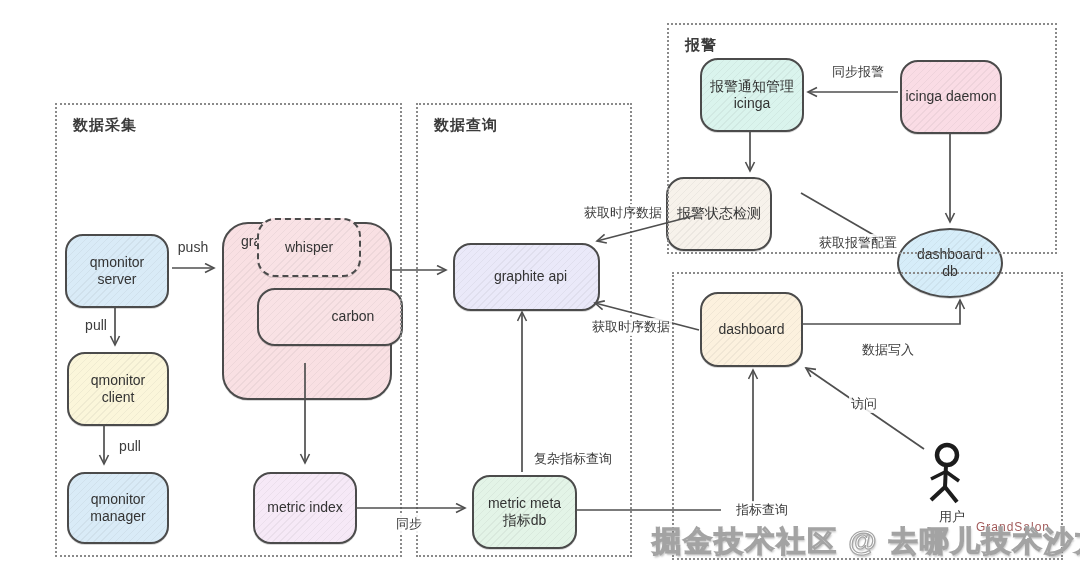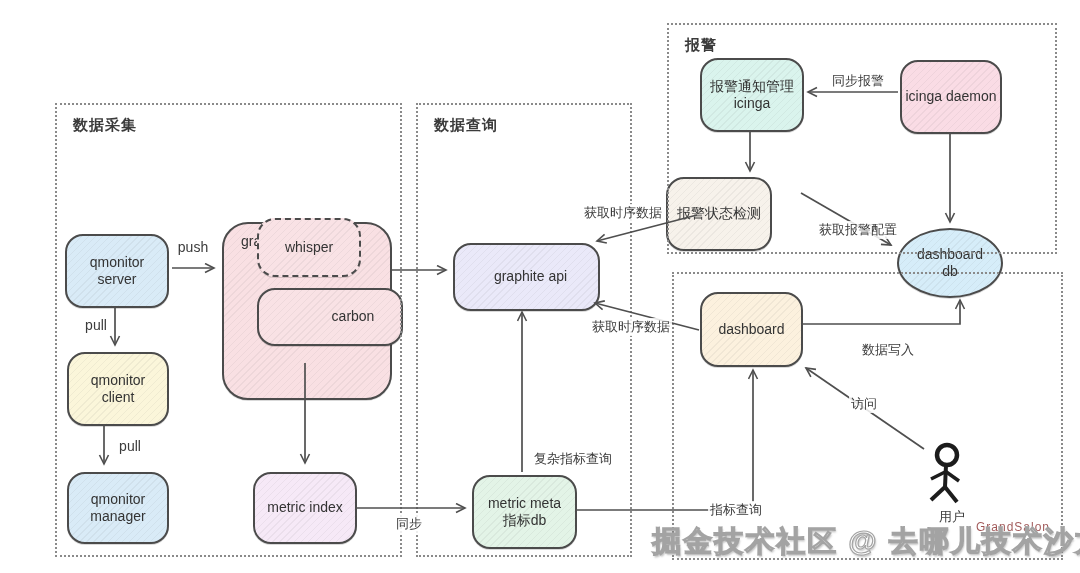--- a/index.html
+++ b/index.html
@@ -142,7 +142,7 @@
     <span class="elabel" style="left:573px;top:459px;">复杂指标查询</span>
     <span class="elabel" style="left:623px;top:213px;">获取时序数据</span>
     <span class="elabel" style="left:631px;top:327px;">获取时序数据</span>
-    <span class="elabel" style="left:858px;top:72px;margin-top:9px;">同步报警</span>
+    <span class="elabel" style="left:858px;top:72px;">同步报警</span>
     <span class="elabel" style="left:858px;top:230px;">获取报警配置</span>
     <span class="elabel" style="left:888px;top:350px;">数据写入</span>
     <span class="elabel" style="left:864px;top:404px;">访问</span>

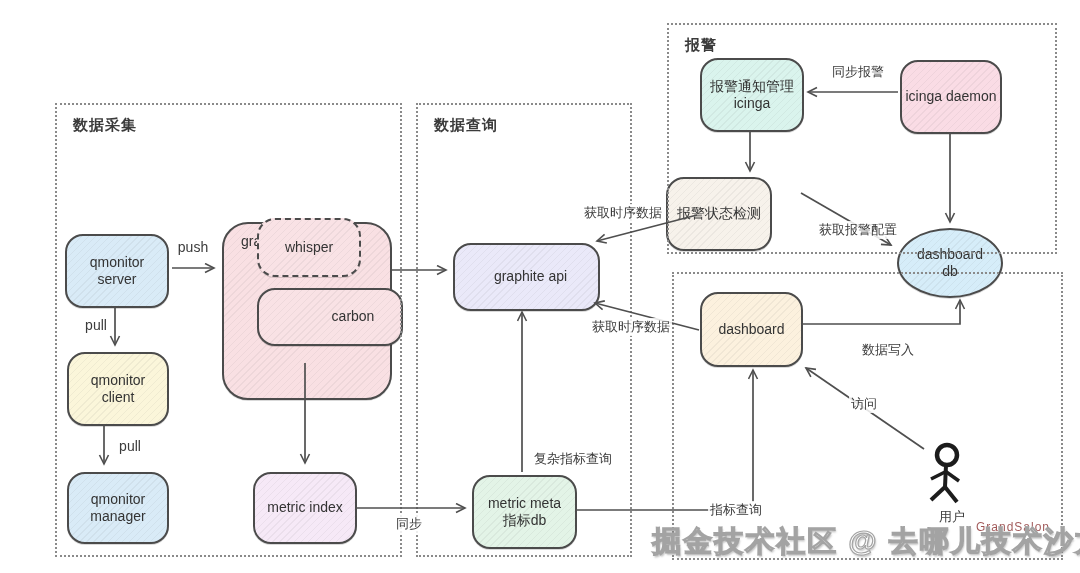--- a/index.html
+++ b/index.html
@@ -143,7 +143,7 @@
     <span class="elabel" style="left:623px;top:213px;">获取时序数据</span>
     <span class="elabel" style="left:631px;top:327px;">获取时序数据</span>
     <span class="elabel" style="left:858px;top:72px;">同步报警</span>
-    <span class="elabel" style="left:858px;top:230px;">获取报警配置</span>
+    <span class="elabel" style="left:858px;top:243px;">获取报警配置</span>
     <span class="elabel" style="left:888px;top:350px;">数据写入</span>
     <span class="elabel" style="left:864px;top:404px;">访问</span>
     <span class="elabel" style="left:736px;top:510px;text-align:right;">指标查询</span>

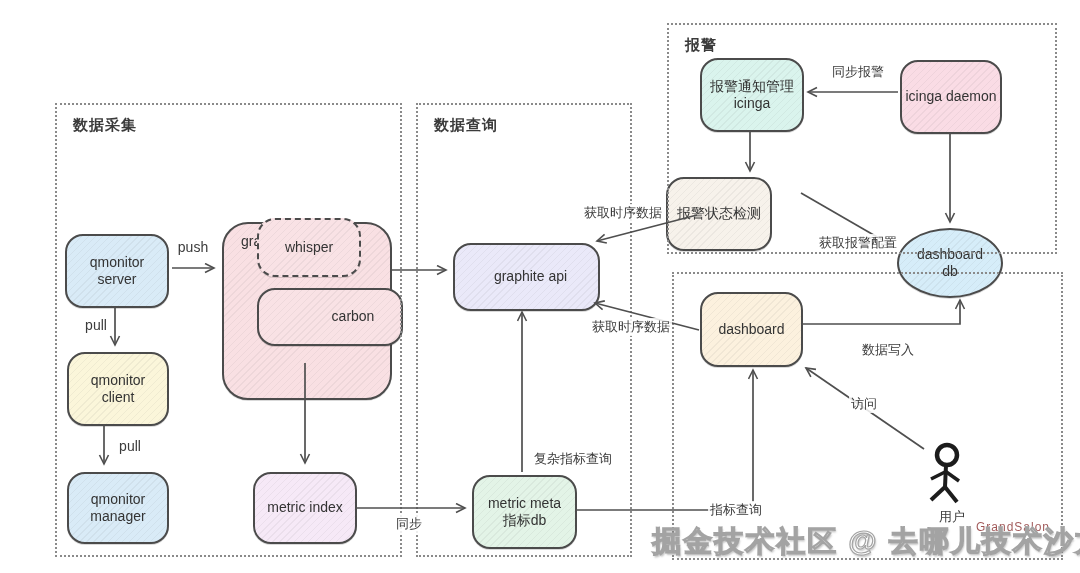--- a/index.html
+++ b/index.html
@@ -146,7 +146,7 @@
     <span class="elabel" style="left:858px;top:243px;">获取报警配置</span>
     <span class="elabel" style="left:888px;top:350px;">数据写入</span>
     <span class="elabel" style="left:864px;top:404px;">访问</span>
-    <span class="elabel" style="left:736px;top:510px;text-align:right;">指标查询</span>
+    <span class="elabel" style="left:762px;top:510px;text-align:right;">指标查询</span>
     <span class="elabel" style="left:952px;top:517px;">用户</span>
   </div>
 

